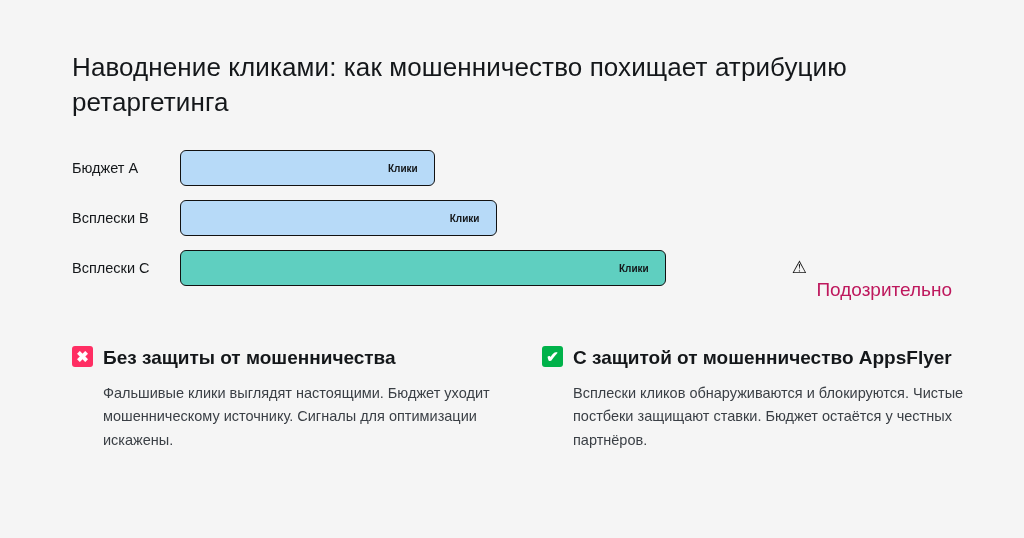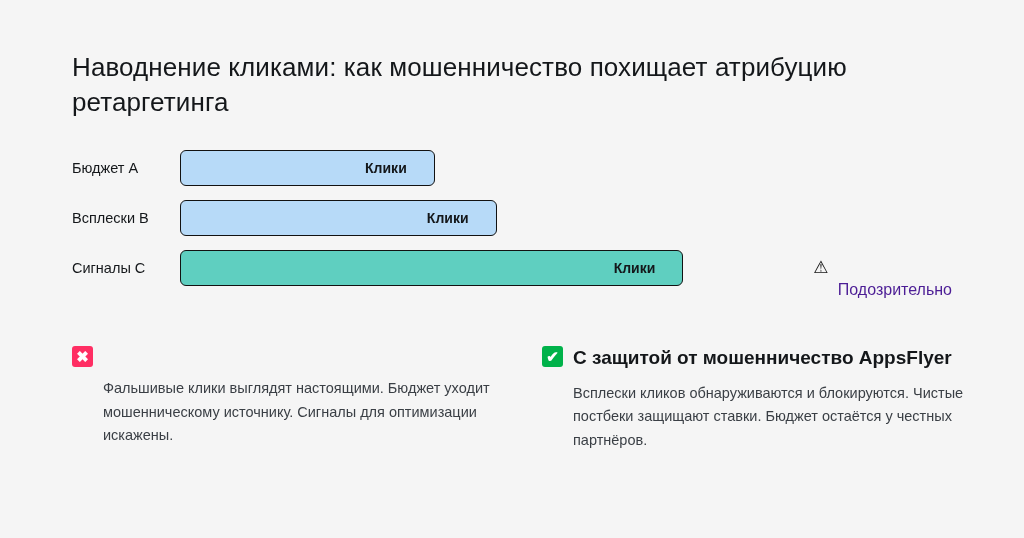--- a/index.html
+++ b/index.html
@@ -63,10 +63,10 @@
     justify-content: flex-end;
   }
   .bar-value {
-    font-size: 14px;
+    font-size: 10px;
     font-weight: 700;
     color: #14171a;
-    padding-right: 27px;
+    padding-right: 16px;
     white-space: nowrap;
   }
   .flag {

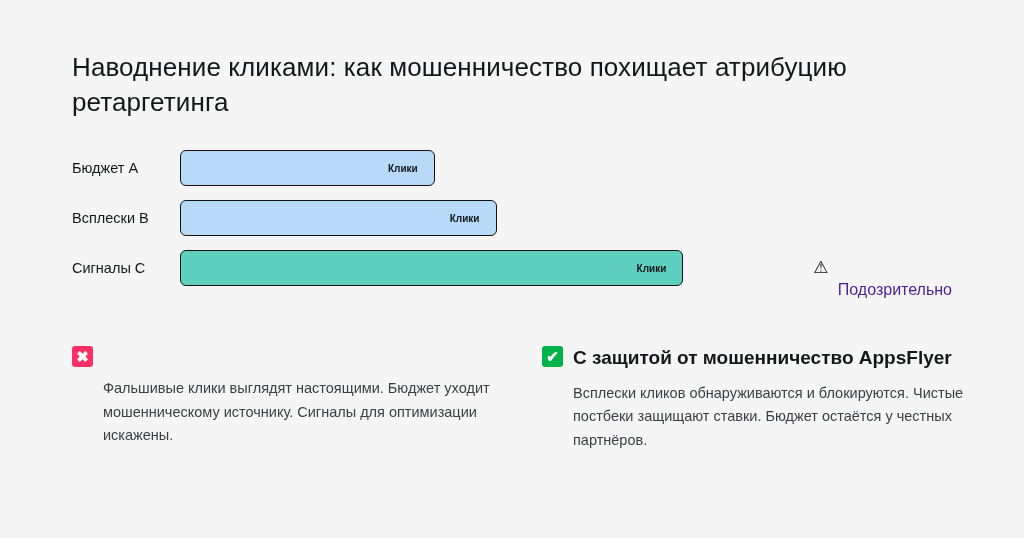--- a/index.html
+++ b/index.html
@@ -164,7 +164,7 @@
     </div>
 
     <div class="bar-row">
-      <div class="bar-label">Сигналы C</div>
+      <div class="bar-label">Всплески C</div>
       <div class="bar-track">
         <div class="bar" id="bar2" style="width: 82%; background: rgb(95, 207, 192);">
           <span class="bar-value">Клики</span>

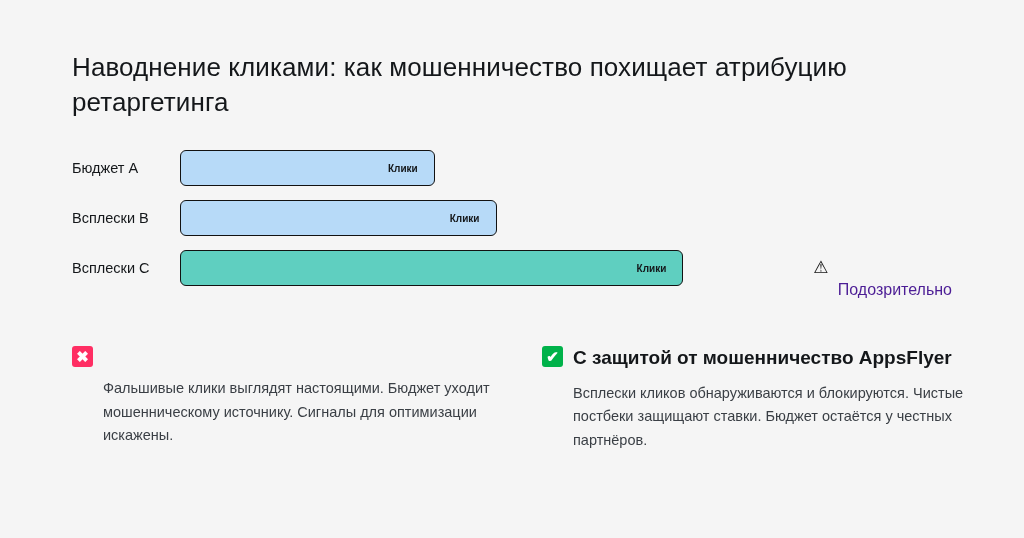--- a/index.html
+++ b/index.html
@@ -87,8 +87,8 @@
     color: #111111;
   }
   .flag-text {
-    font-size: 16px;
-    color: #4c1d95;
+    font-size: 19px;
+    color: #be185d;
     margin-top: 44px;
   }
 

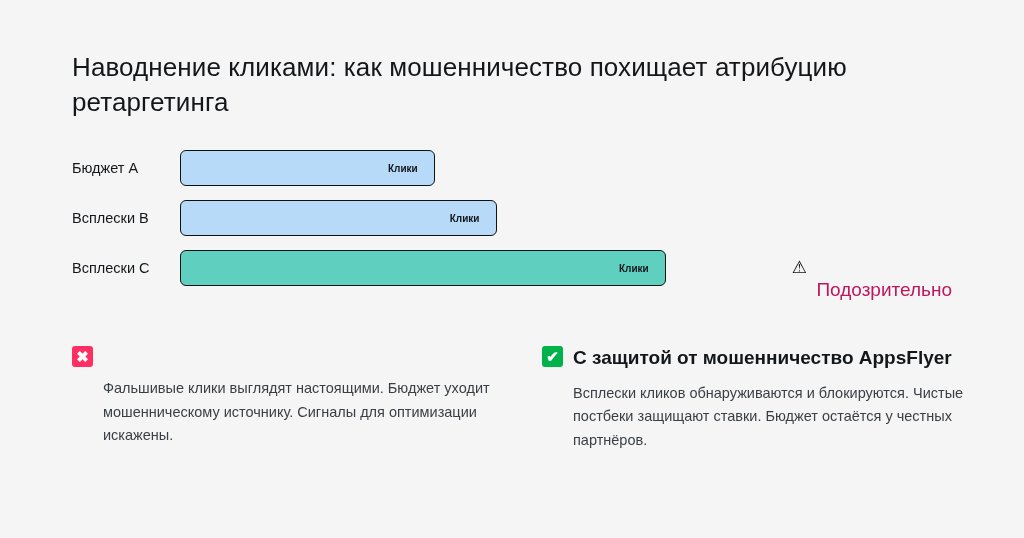--- a/index.html
+++ b/index.html
@@ -183,6 +183,7 @@
     <div class="col">
       <div class="col-head">
         <span class="col-badge" id="badge0" style="background: rgb(255, 46, 99);">✖</span>
+        <h2 class="col-title">Без защиты от мошенничества</h2>
       </div>
       <p class="col-body">Фальшивые клики выглядят настоящими. Бюджет уходит мошенническому источнику. Сигналы для оптимизации искажены.</p>
     </div>

